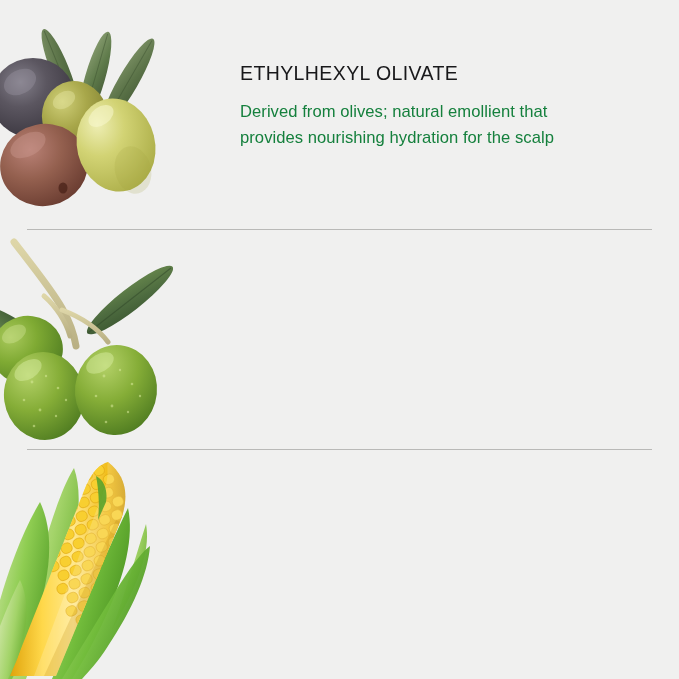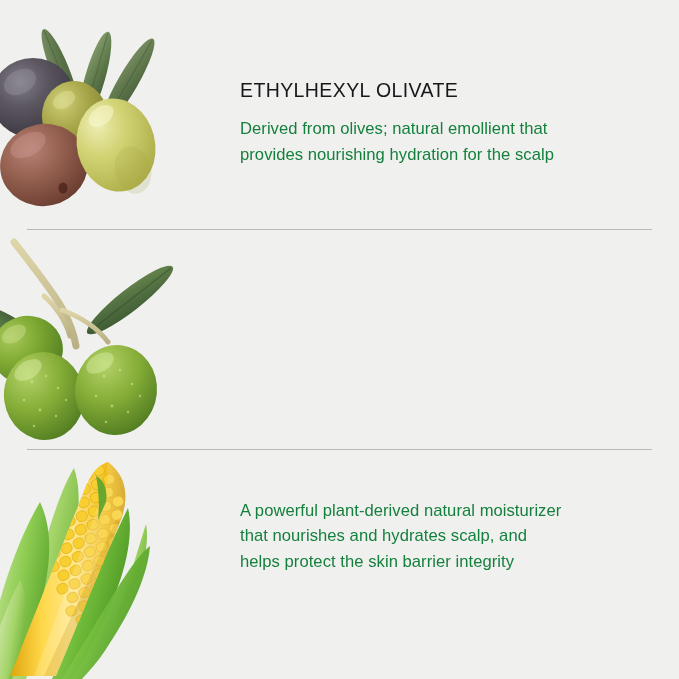--- a/index.html
+++ b/index.html
@@ -65,7 +65,7 @@
     margin: 0;
     letter-spacing: 0.05px;
   }
-  #text-1 { top: 80px; }
+  #text-1 { top: 63px; }
   #text-2 { top: 268px; }
 
   

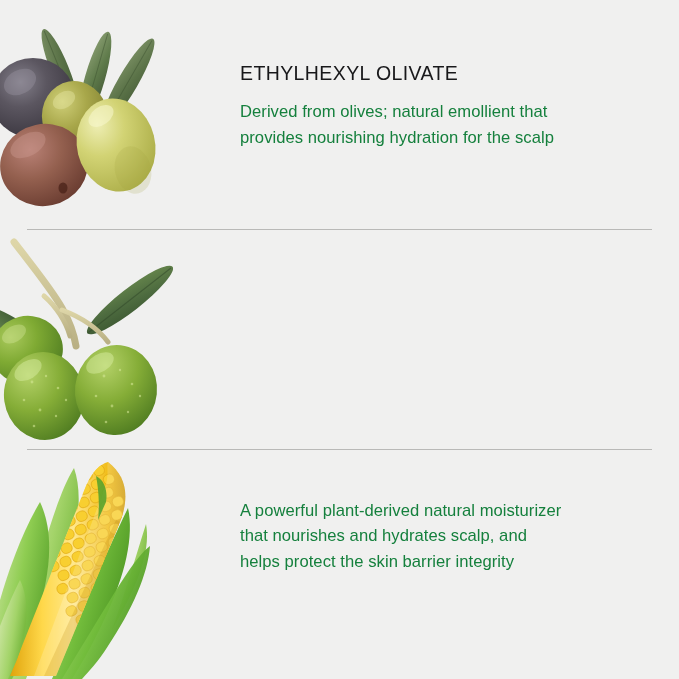--- a/index.html
+++ b/index.html
@@ -251,7 +251,6 @@
     </div>
 
     <div class="text-col" id="text-2">
-      <p class="ingredient-desc">A powerful plant-derived natural moisturizer that nourishes and hydrates scalp, and helps protect the skin barrier integrity</p>
     </div>
   </div>
 

